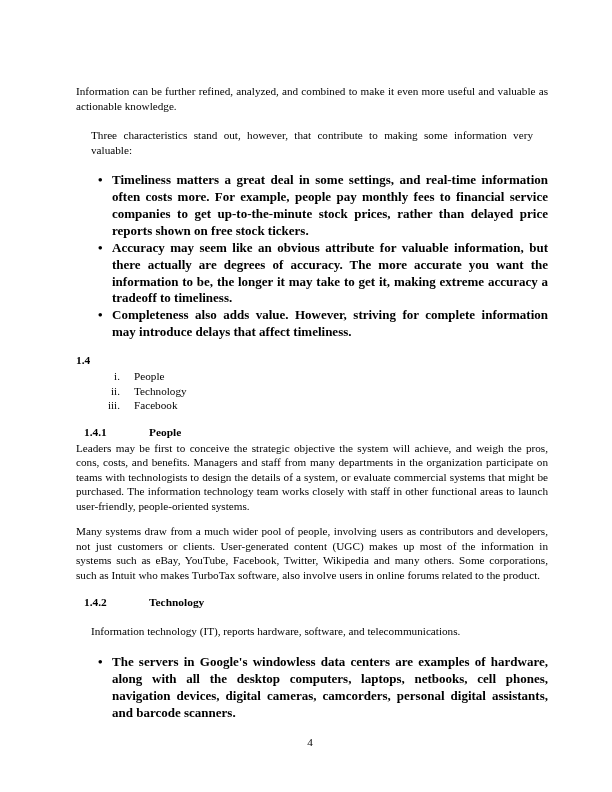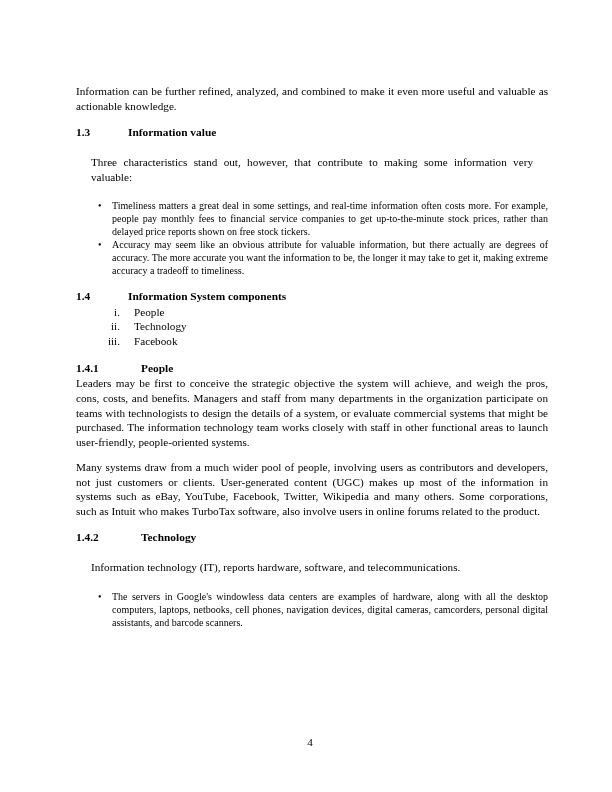--- a/index.html
+++ b/index.html
@@ -115,10 +115,6 @@
 
   <p class="para">Information can be further refined, analyzed, and combined to make it even more useful and valuable as actionable knowledge.</p>
 
-  <h2 class="heading">
-    <span class="num">1.3</span>
-    <span class="title">Information value</span>
-  </h2>
 
   <p class="para-tight">Three characteristics stand out, however, that contribute to making some information very valuable:</p>
 

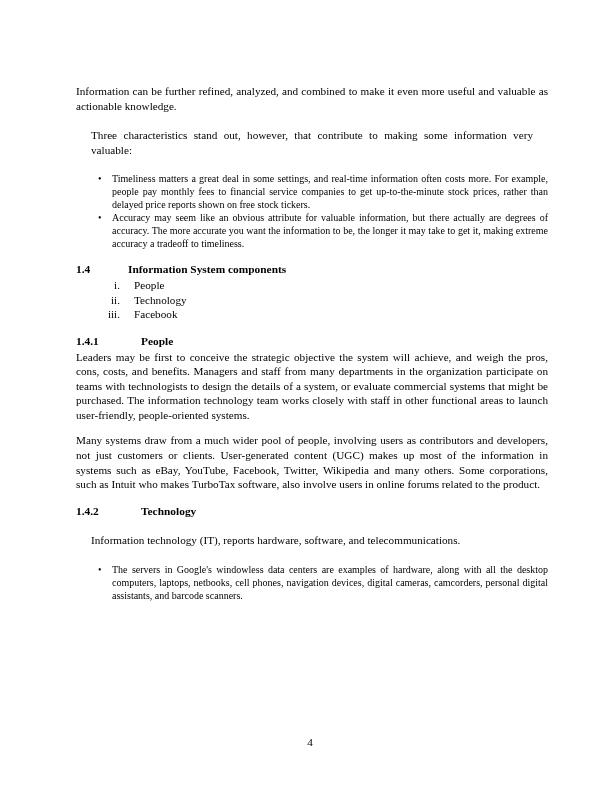--- a/index.html
+++ b/index.html
@@ -66,12 +66,13 @@
     padding: 0;
   }
   ul.bullets > li {
-    font-size: 10px;
+    font-size: 13px;
     line-height: 1.30;
     text-align: justify;
     position: relative;
     padding-left: 36px;
     margin: 0 0 0 0;
+    font-weight: bold;
   }
   ul.bullets > li::before {
     content: "\2022";

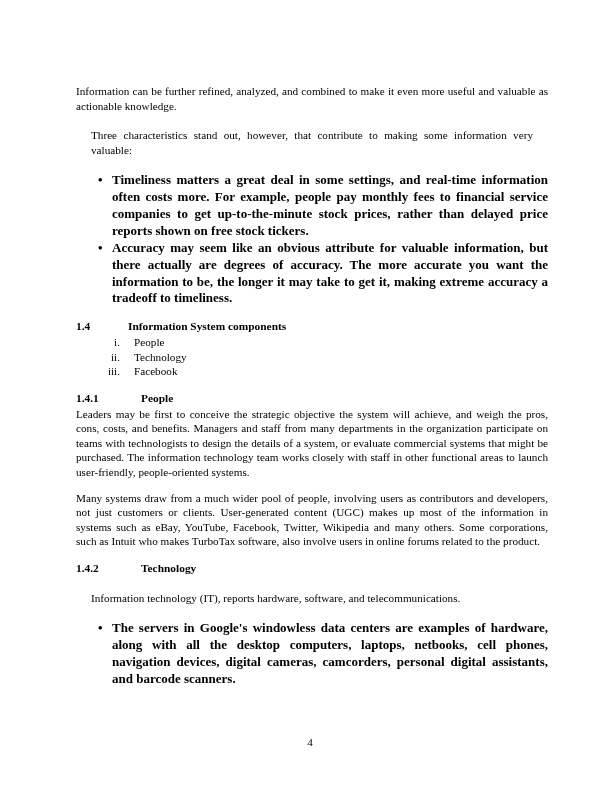--- a/index.html
+++ b/index.html
@@ -122,6 +122,7 @@
   <ul class="bullets">
     <li>Timeliness matters a great deal in some settings, and real-time information often costs more. For example, people pay monthly fees to financial service companies to get up-to-the-minute stock prices, rather than delayed price reports shown on free stock tickers.</li>
     <li>Accuracy may seem like an obvious attribute for valuable information, but there actually are degrees of accuracy. The more accurate you want the information to be, the longer it may take to get it, making extreme accuracy a tradeoff to timeliness.</li>
+    <li>Completeness also adds value. However, striving for complete information may introduce delays that affect timeliness.</li>
   </ul>
 
   <h2 class="heading">

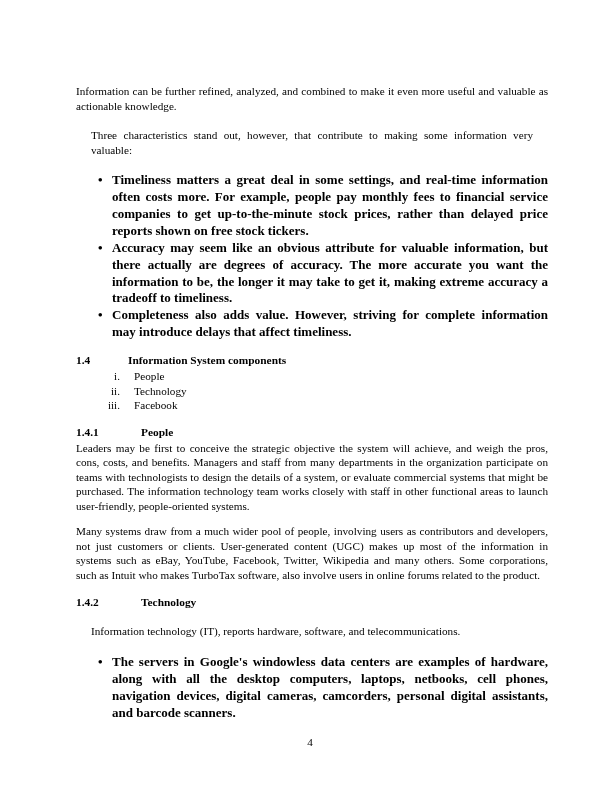--- a/index.html
+++ b/index.html
@@ -127,7 +127,6 @@
 
   <h2 class="heading">
     <span class="num">1.4</span>
-    <span class="title">Information System components</span>
   </h2>
 
 

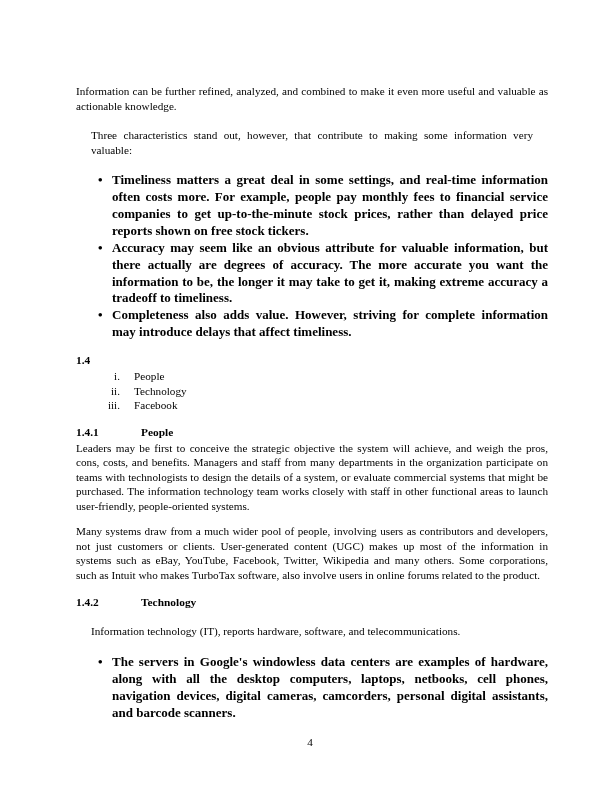--- a/index.html
+++ b/index.html
@@ -45,7 +45,7 @@
   h3.heading {
     font-size: 11.4px;
     font-weight: bold;
-    margin: 12px 0 1px 0;
+    margin: 12px 0 1px 8px;
     line-height: 1.30;
     display: flex;
   }

